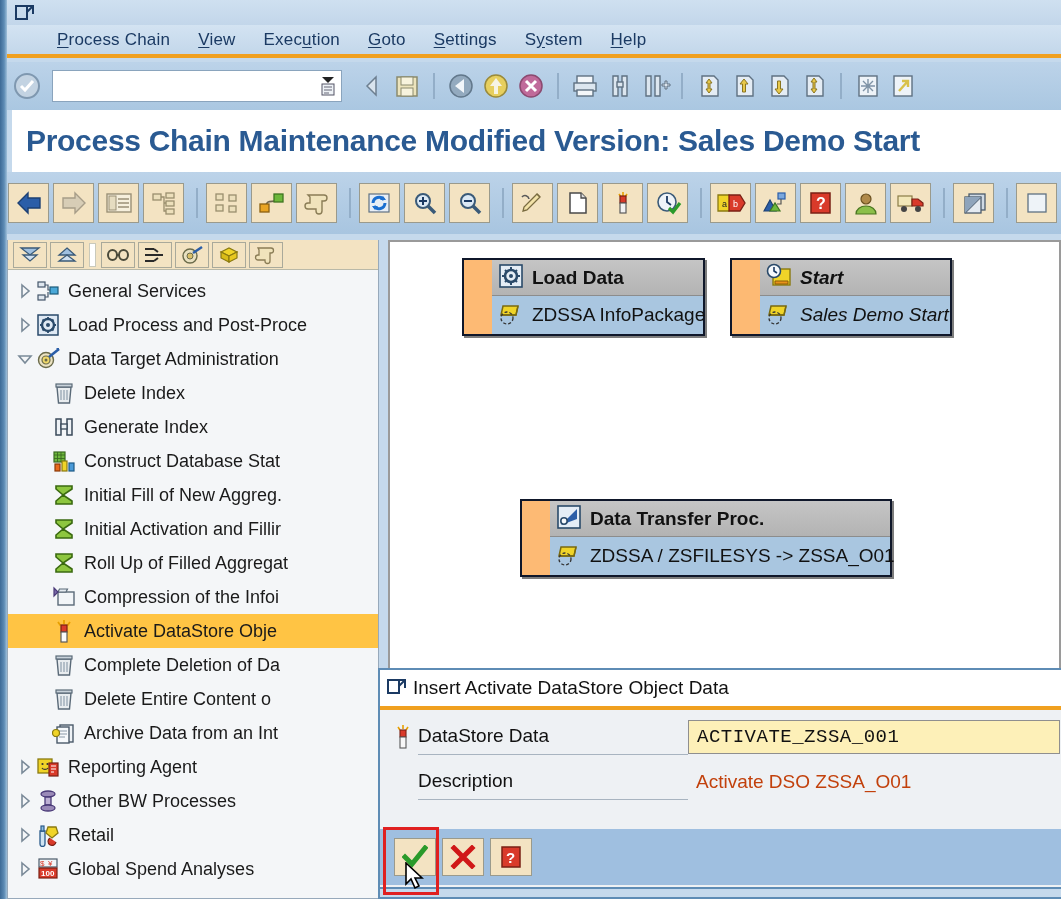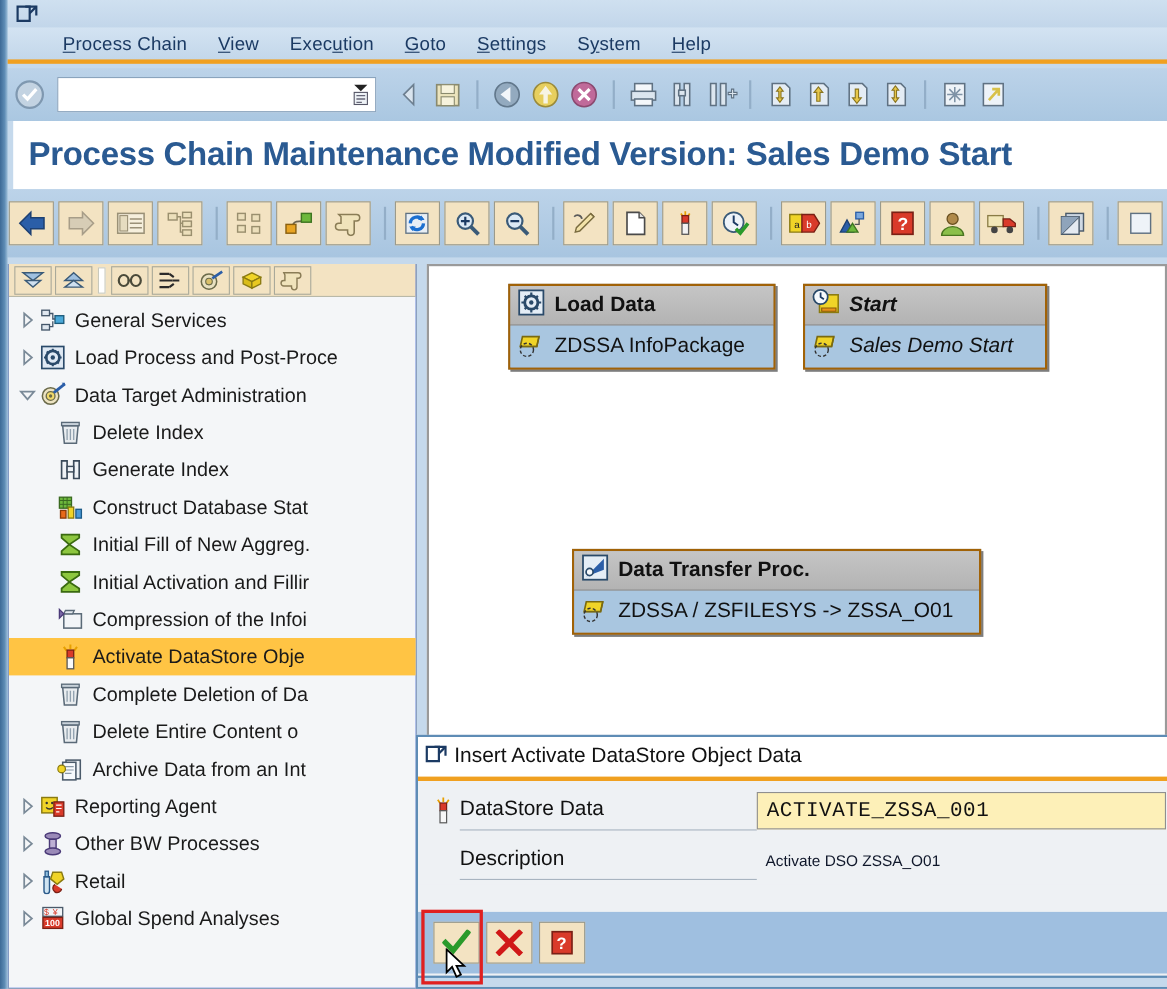--- a/index.html
+++ b/index.html
@@ -118,8 +118,8 @@
     overflow: hidden;
   }
 
-  .pnode { position: absolute; background: #a3a3a3; border: 2px solid #a16207;
-           box-shadow: 2px 2px 0 #7d7d7d; }
+  .pnode { position: absolute; background: #fdba74; border: 2px solid #0f172a;
+           box-shadow: 2px 2px 0 #7d7d7d; padding-left: 28px; }
   .pnode .hdr {
     display: flex; align-items: center; height: 36px;
     background: linear-gradient(to bottom, #c5c5c5 0%, #b3b3b3 100%);

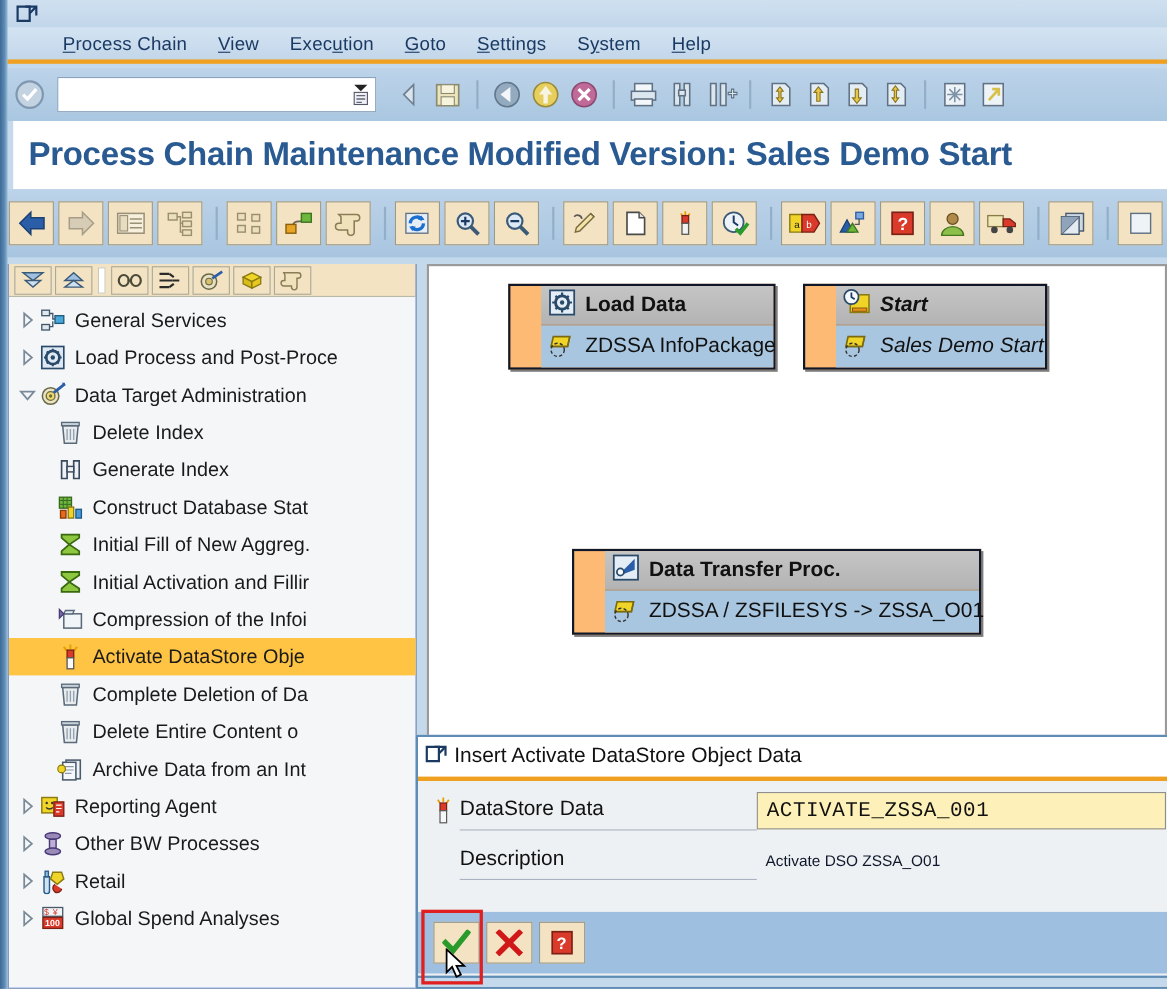--- a/index.html
+++ b/index.html
@@ -616,6 +616,14 @@
             </svg>
           </span>
           <span class="tlabel">Initial Activation and Fillir</span>
+        </div>
+        <div class="tnode child">
+          <span class="ticon">
+            <svg width="24" height="24" viewBox="0 0 24 24">
+              <path d="M4,3 h16 v3 l-9,6 l9,6 v3 h-16 v-3 l7,-6 l-7,-6 Z" fill="#8dc63f" stroke="#3a6a10" stroke-width="1.6"></path>
+            </svg>
+          </span>
+          <span class="tlabel">Roll Up of Filled Aggregat</span>
         </div>
         <div class="tnode child">
           <span class="ticon">

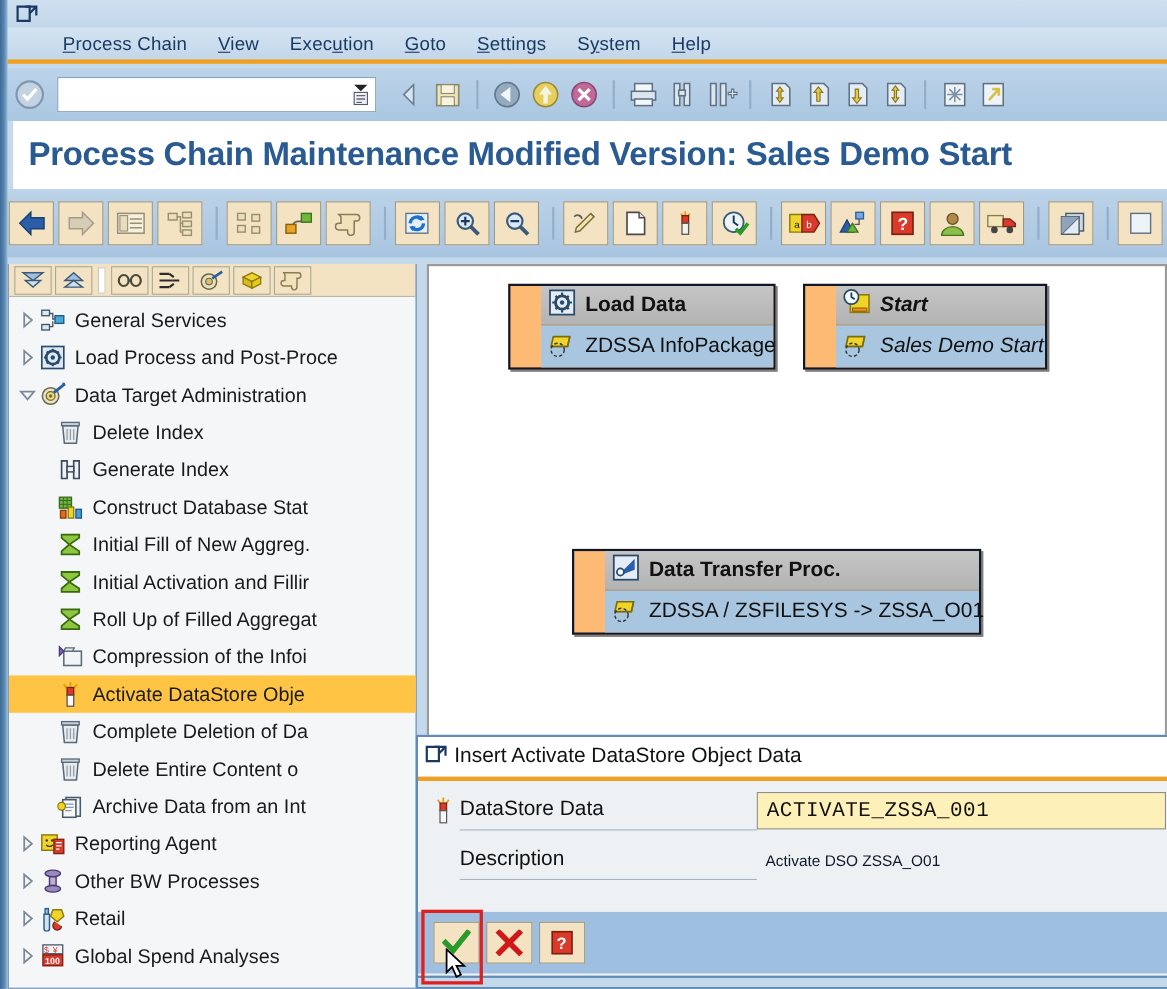--- a/index.html
+++ b/index.html
@@ -156,7 +156,7 @@
     height: 34px; width: 372px; display: flex; align-items: center; padding-left: 8px;
     letter-spacing: .5px;
   }
-  .frow .fval-plain { font-size: 14px; color: #0f172a; height: 34px; display:flex; align-items:center; padding-left: 8px; }
+  .frow .fval-plain { font-size: 19px; color: #c2410c; height: 34px; display:flex; align-items:center; padding-left: 8px; }
   .dlg-footer {
     position: absolute; left: 0; bottom: 12px; width: 700px; height: 56px;
     background: #9fbfe0; display: flex; align-items: center; padding-left: 14px; gap: 6px;

